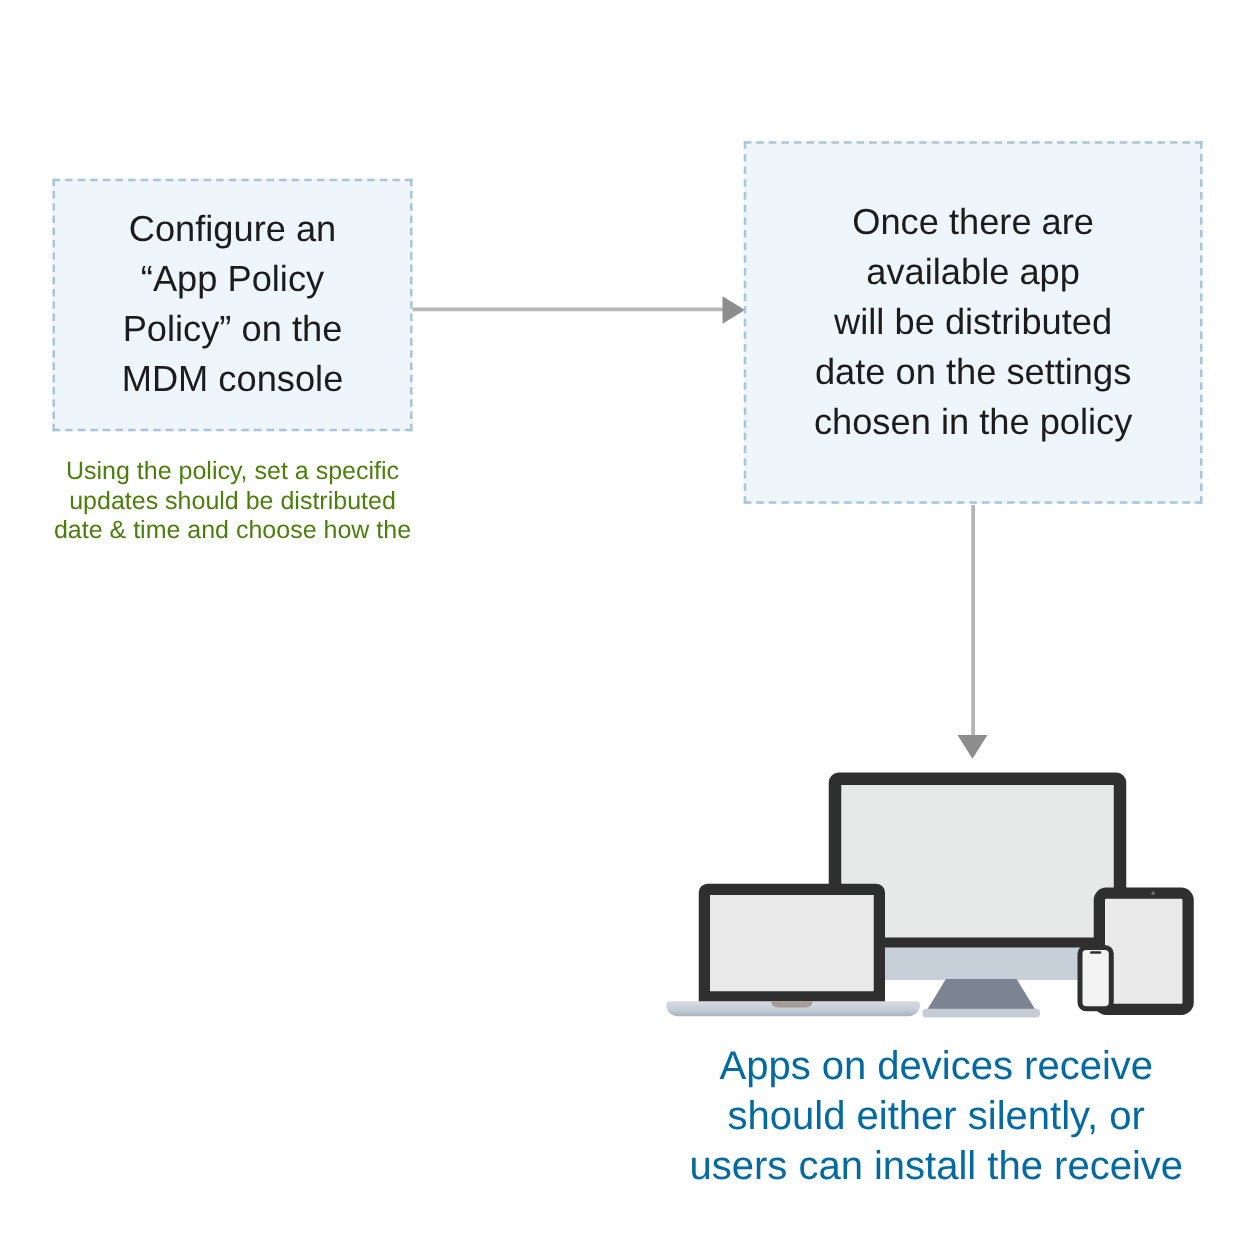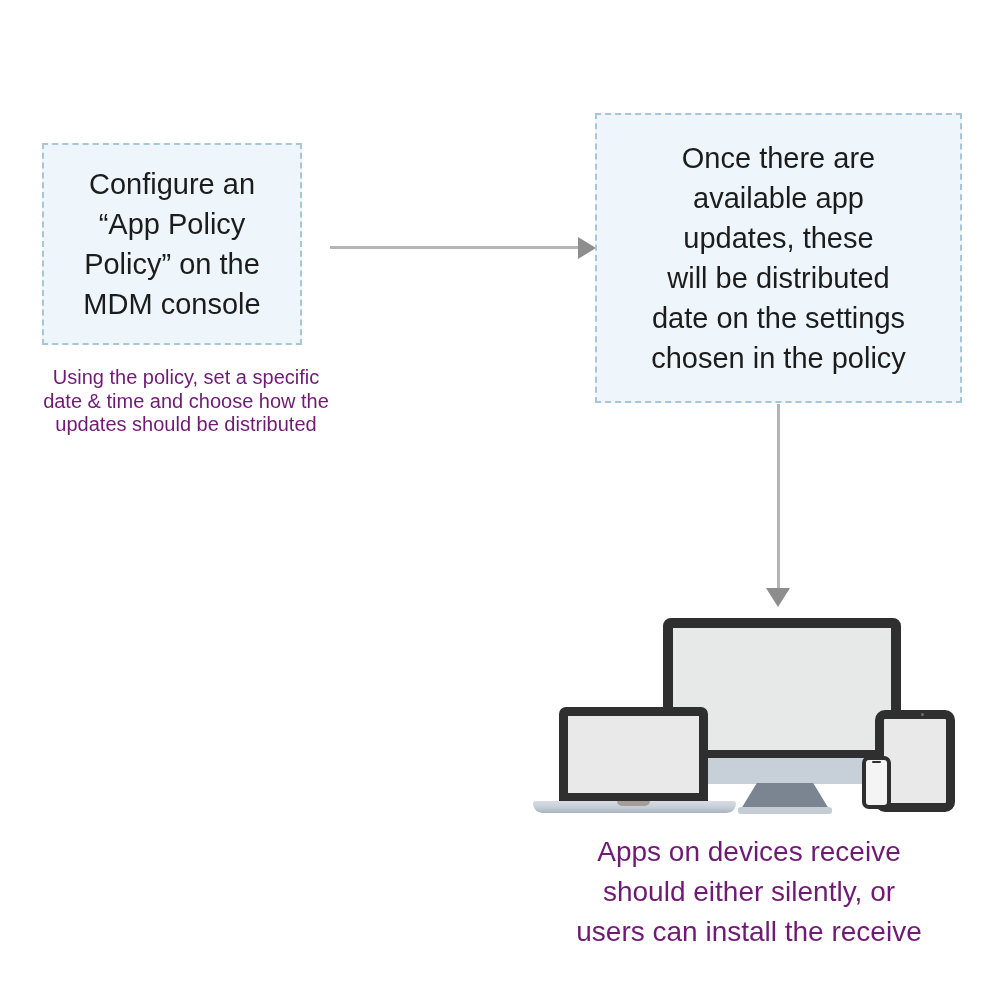--- a/index.html
+++ b/index.html
@@ -15,7 +15,7 @@
     text-align:center;color:#1c1c1c;
     box-sizing:border-box;
   }
-  #box-step1{left:42px;top:143px;width:260px;height:202px;font-size:29px;line-height:40px;}
+  #box-step1{left:42px;top:143px;width:288px;height:202px;font-size:29px;line-height:40px;}
   #box-step2{left:595px;top:113px;width:367px;height:290px;font-size:29px;line-height:40px;}
 
   

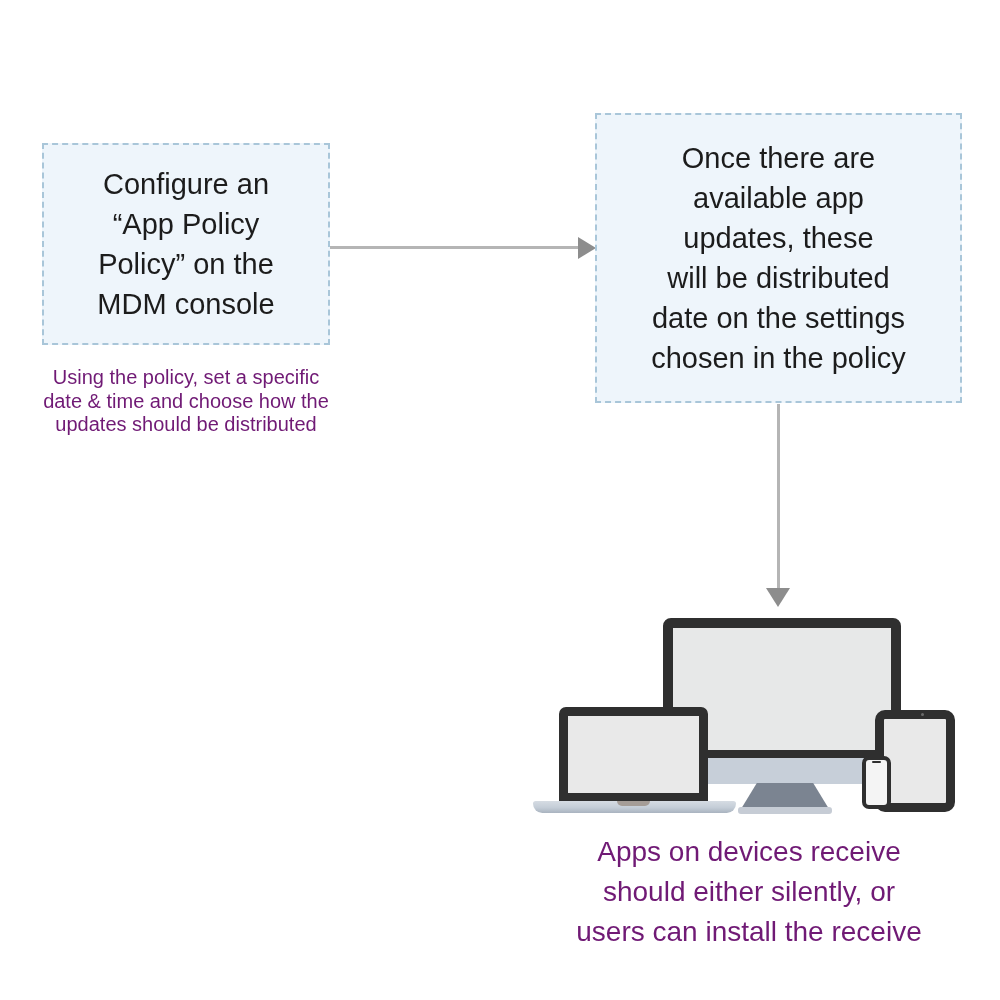--- a/index.html
+++ b/index.html
@@ -114,7 +114,6 @@
     <div>
       <div>Once there are</div>
       <div>available app</div>
-      <div>updates, these</div>
       <div>will be distributed</div>
       <div>date on the settings</div>
       <div>chosen in the policy</div>

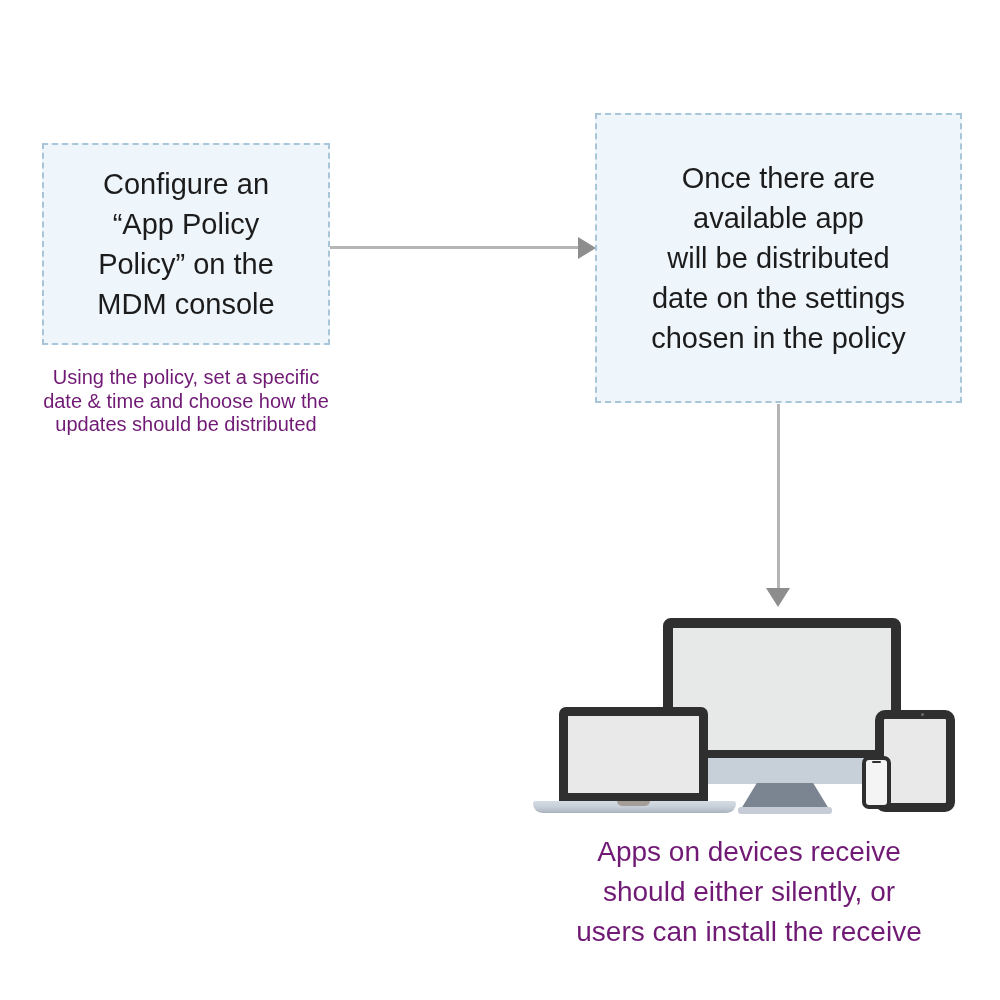--- a/index.html
+++ b/index.html
@@ -21,7 +21,7 @@
   
   #step1-note{
     position:absolute;left:20px;top:366px;width:332px;
-    text-align:center;color:#701a75;font-size:20px;line-height:23.5px;
+    text-align:center;color:#4d7c0f;font-size:20px;line-height:23.5px;
   }
 
   

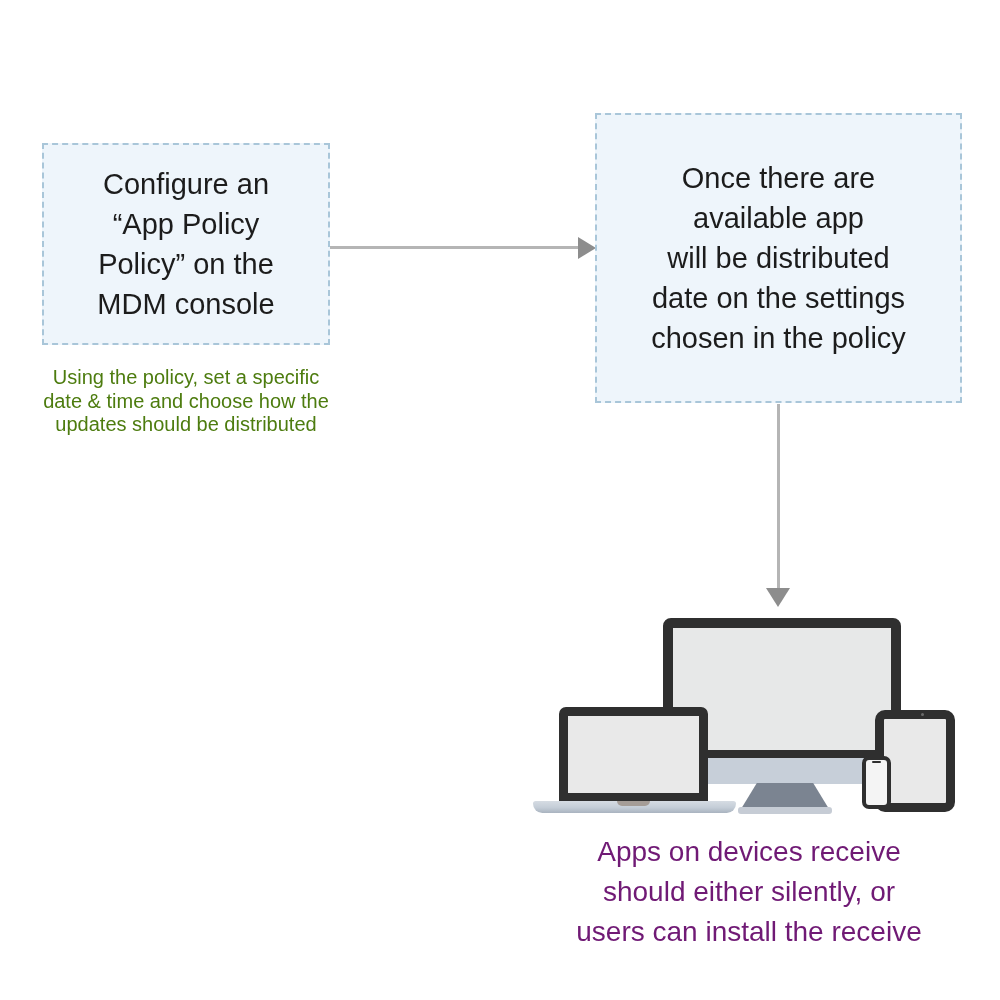--- a/index.html
+++ b/index.html
@@ -103,8 +103,8 @@
 
   <div id="step1-note">
     <div>Using the policy, set a specific</div>
+    <div>updates should be distributed</div>
     <div>date &amp; time and choose how the</div>
-    <div>updates should be distributed</div>
   </div>
 
   <div class="arrow-line" id="arrow-right-line"></div>

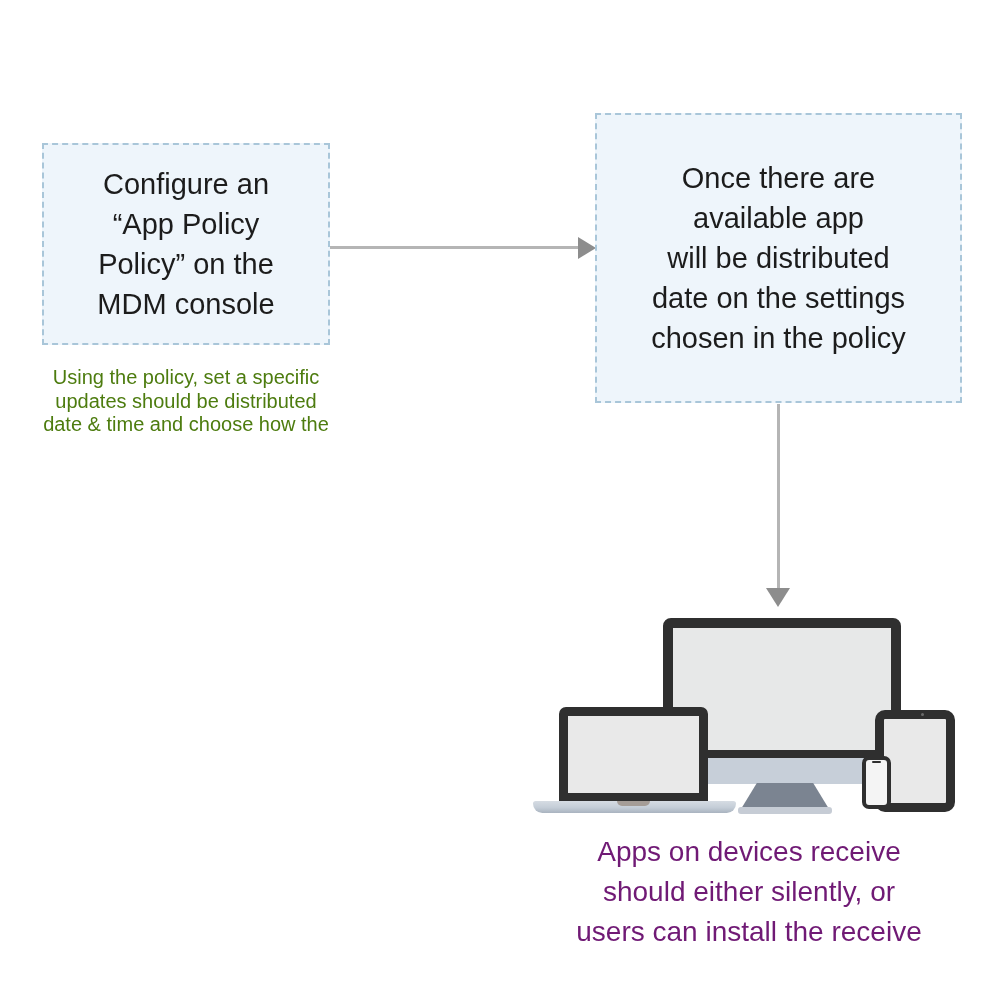--- a/index.html
+++ b/index.html
@@ -27,7 +27,7 @@
   
   #devices-caption{
     position:absolute;left:518px;top:832px;width:462px;
-    text-align:center;color:#701a75;font-size:28px;line-height:40px;
+    text-align:center;color:#0369a1;font-size:32px;line-height:40px;
   }
 
   

